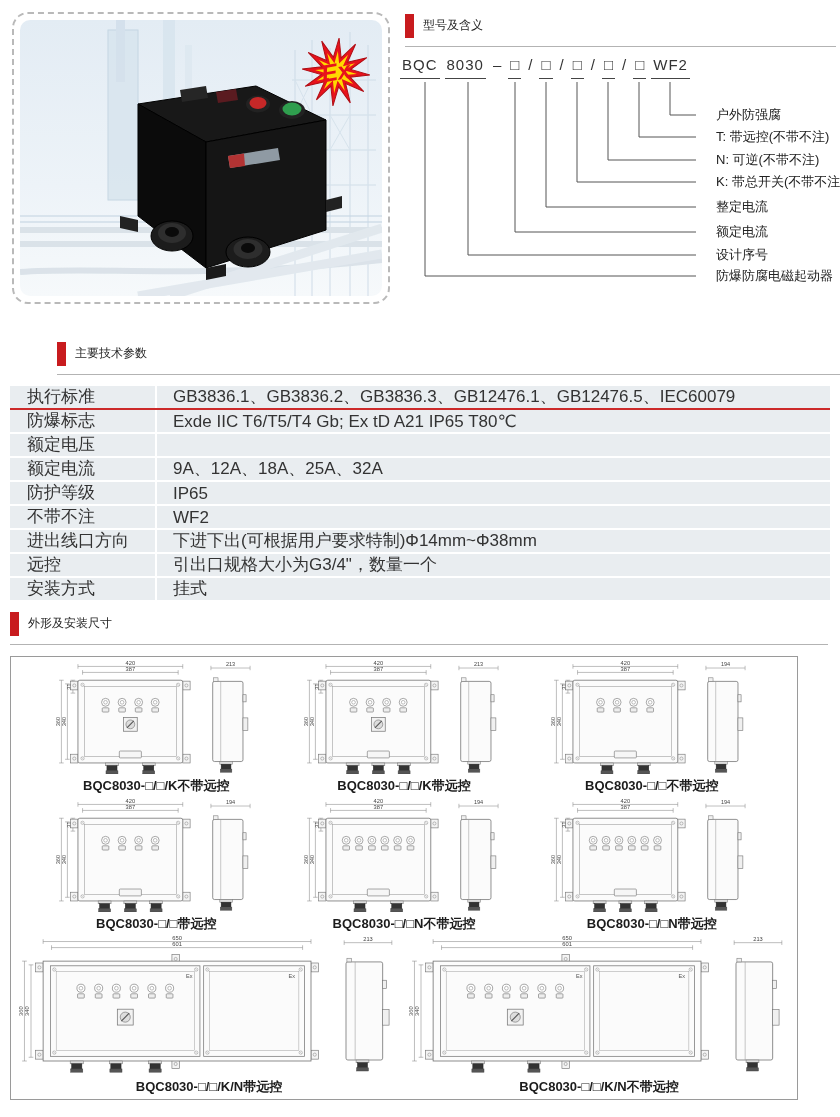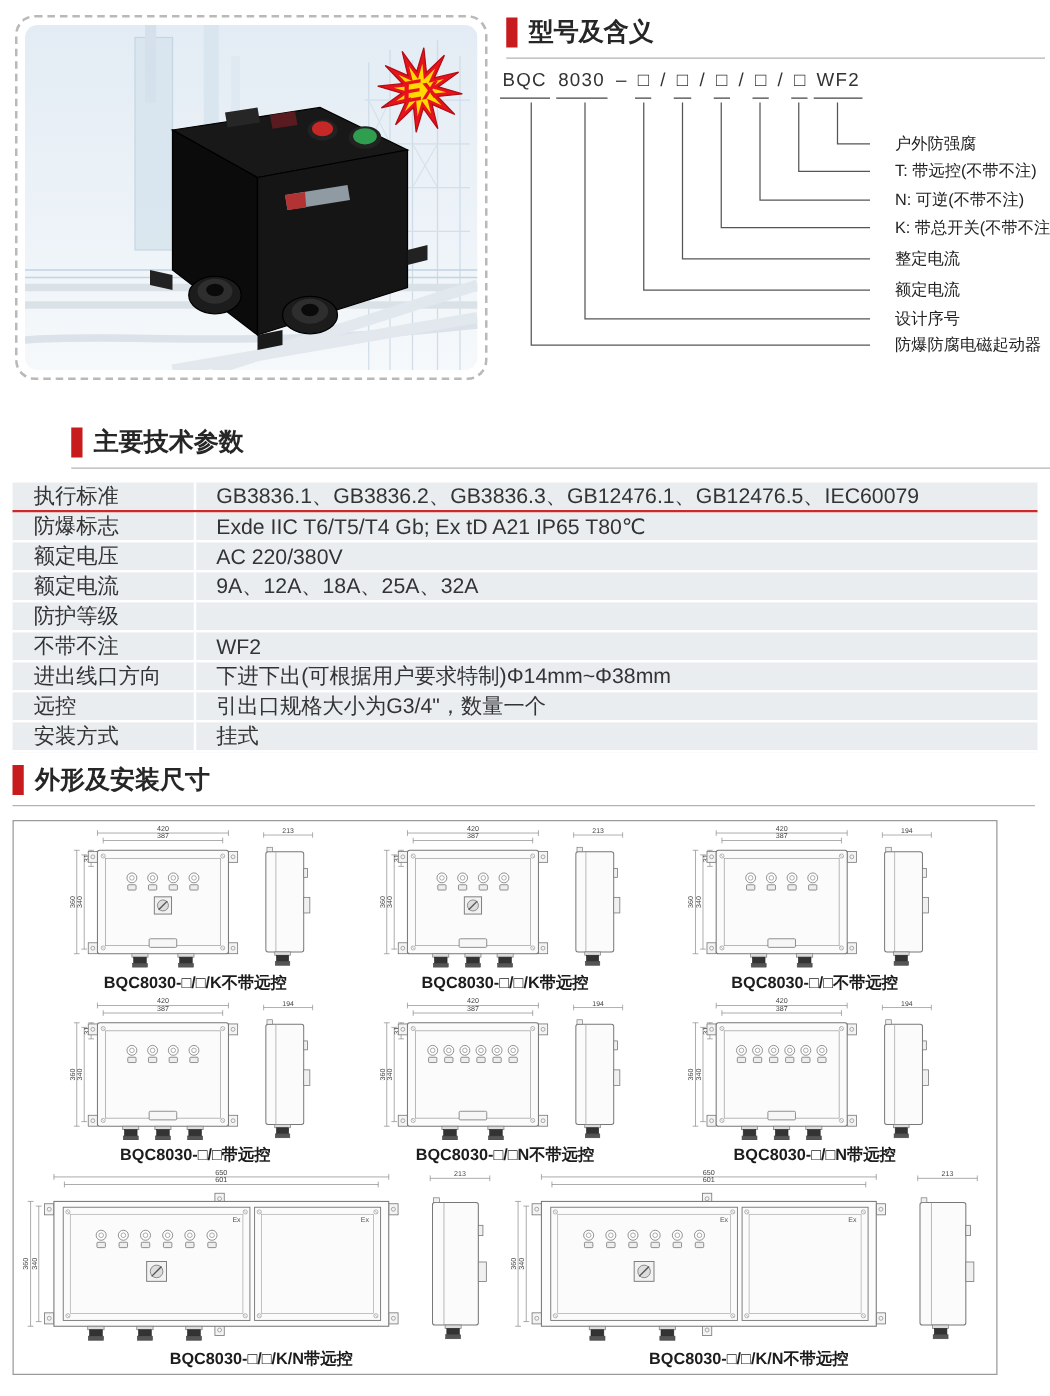--- a/index.html
+++ b/index.html
@@ -9,7 +9,7 @@
   
   .sec-header{position:absolute;display:flex;align-items:center;gap:9px;border-bottom:1px solid #b3b3b3;padding-bottom:8px;}
   .bar{width:9px;height:24px;background:var(--accent,#c81b1e);flex:none;}
-  .sec-title{font-size:20px;font-weight:bold;color:#262626;margin:0;line-height:1.1;}
+  .sec-title{font-size:12px;font-weight:normal;color:#262626;margin:0;line-height:1.1;}
   #model-header{left:405px;top:14px;width:431px;}
   #specs-header{left:10px;top:342px;width:820px;margin-left:47px;}
   #dims-header{left:10px;top:612px;width:818px;}

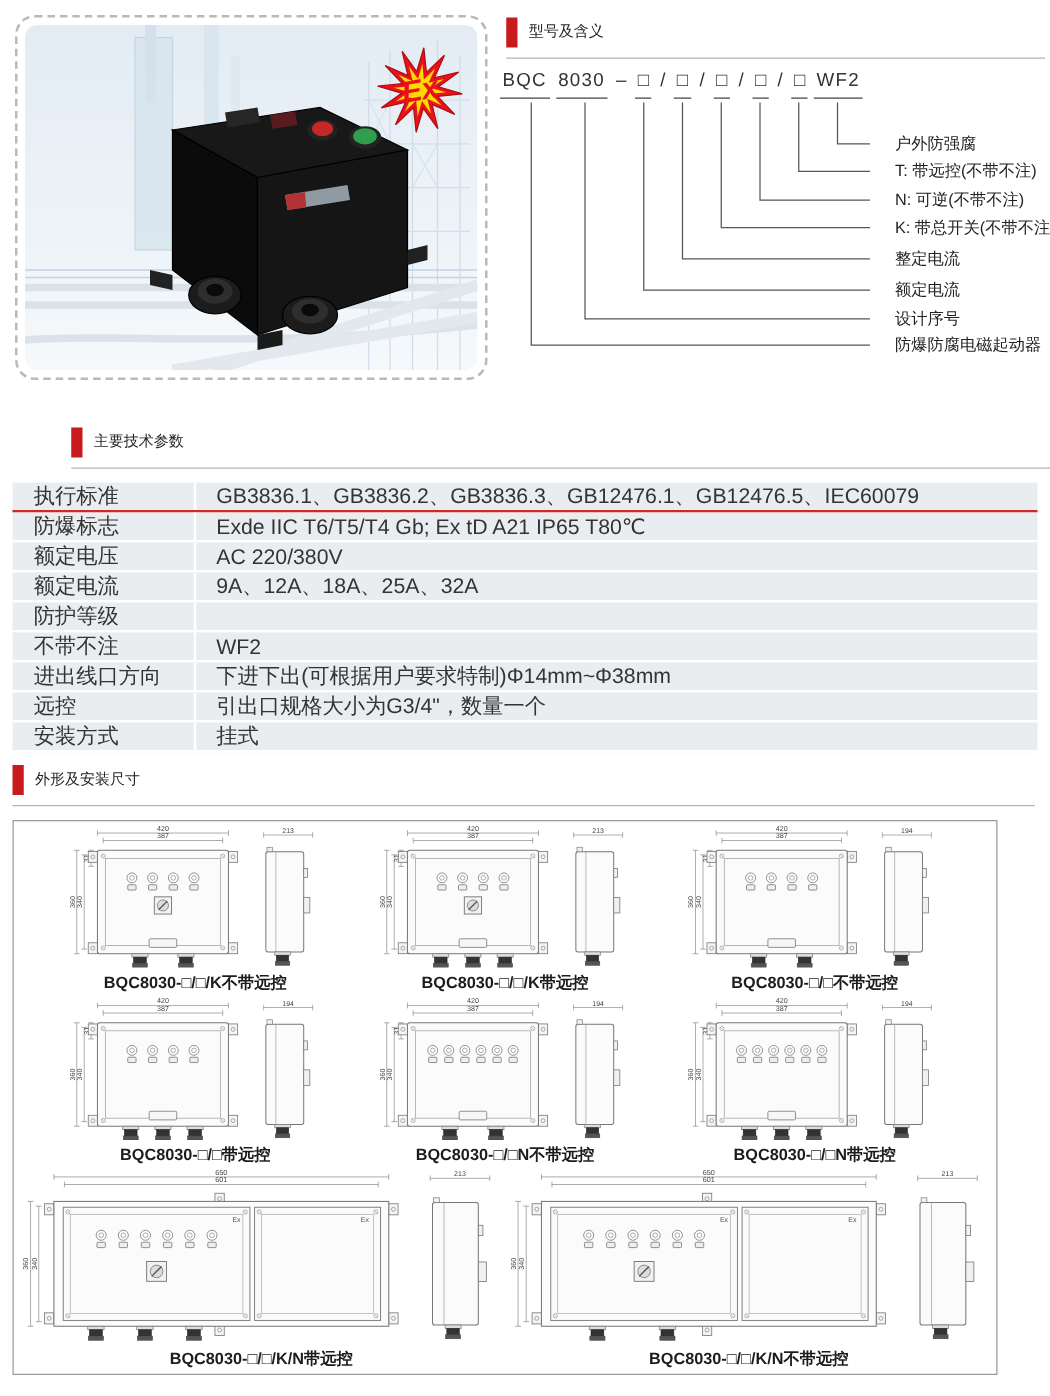--- a/index.html
+++ b/index.html
@@ -174,7 +174,6 @@
       <div class="spec-row">
         <div class="spec-label">额定电压</div>
         <div class="spec-sep"></div>
-        <div class="spec-value">AC 220/380V</div>
       </div>
       <div class="spec-row">
         <div class="spec-label">额定电流</div>

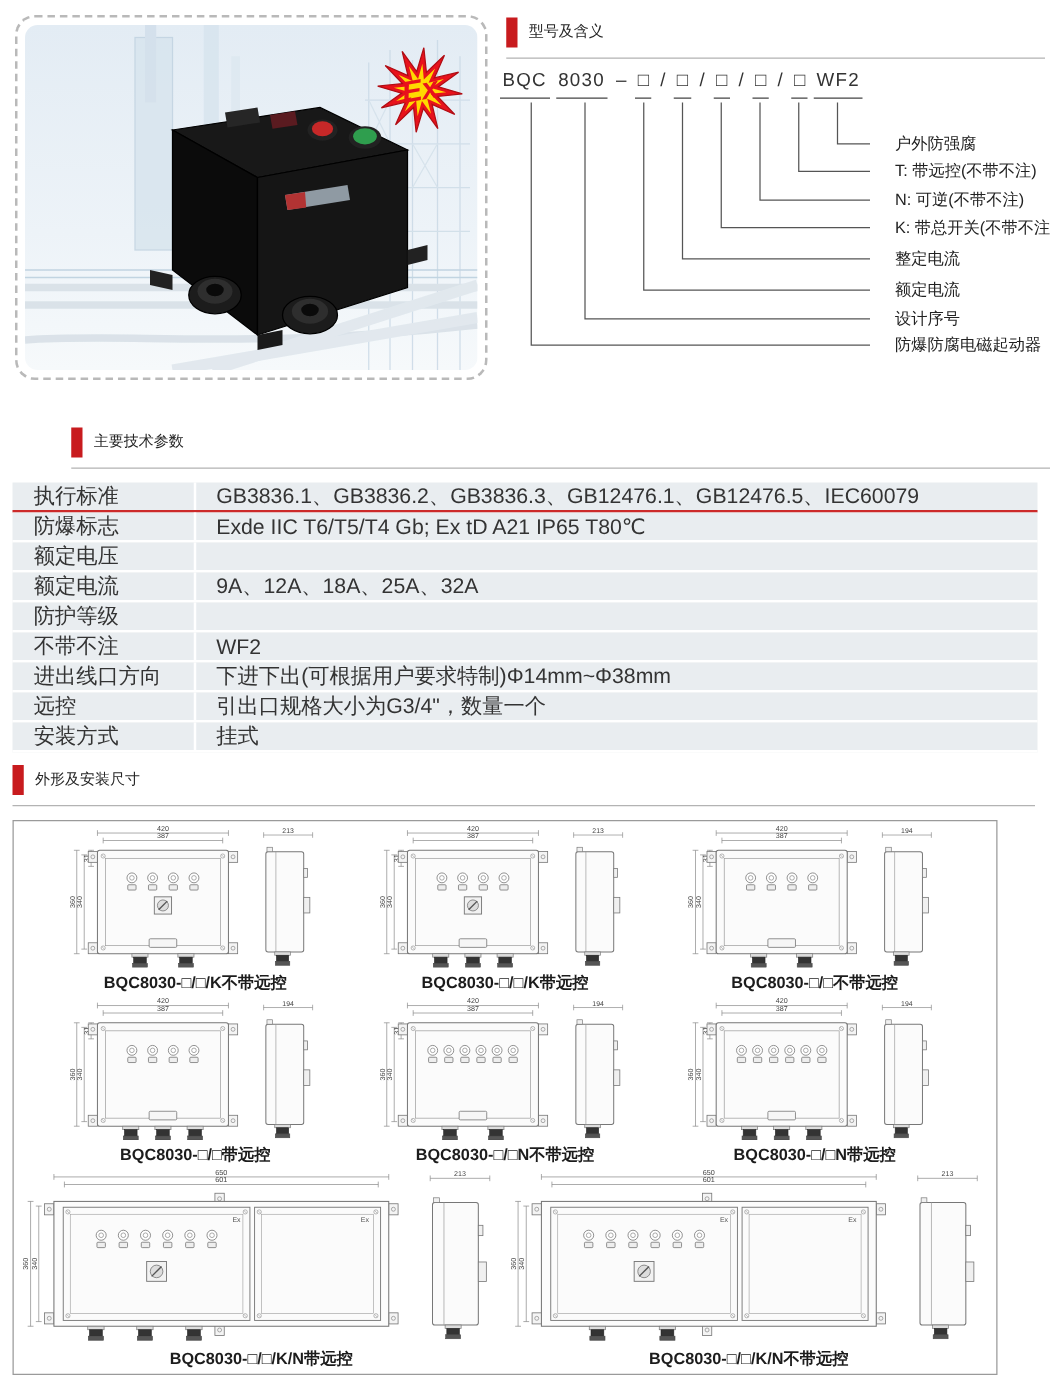--- a/index.html
+++ b/index.html
@@ -183,6 +183,7 @@
       <div class="spec-row">
         <div class="spec-label">防护等级</div>
         <div class="spec-sep"></div>
+        <div class="spec-value">IP65</div>
       </div>
       <div class="spec-row">
         <div class="spec-label">不带不注</div>

